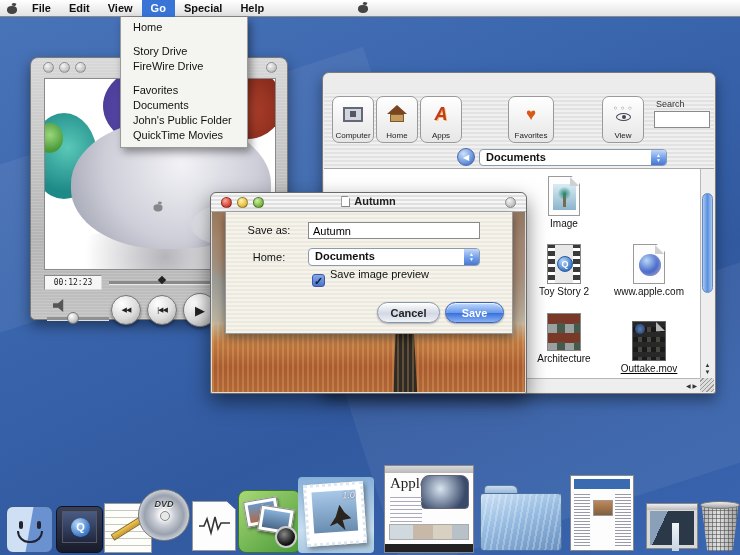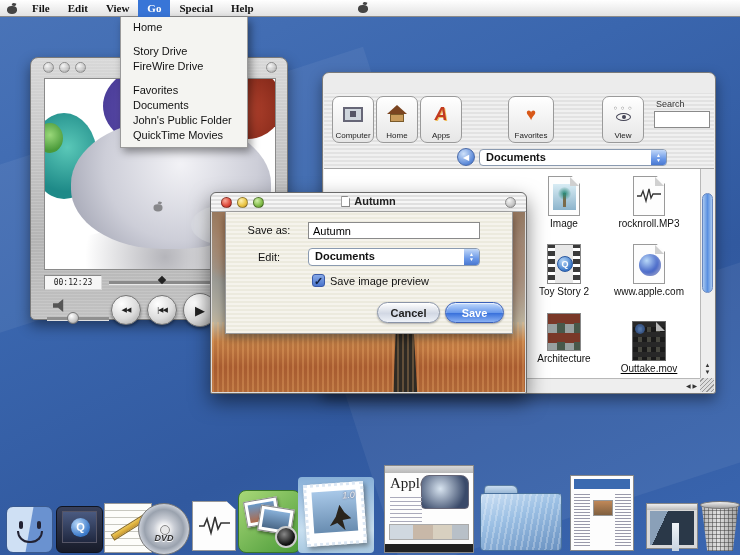--- a/index.html
+++ b/index.html
@@ -12,7 +12,7 @@
   #menubar{position:absolute;left:0;top:0;width:740px;height:17px;z-index:40;
     background:linear-gradient(#ffffff,#e2e2e2);border-bottom:1px solid #8a8a8a;
     display:flex;align-items:center;font-size:11px;font-weight:700;color:#111;}
-  .mb-item{height:17px;line-height:17px;padding:0 9px;font-family:Liberation Serif, serif;}
+  .mb-item{height:17px;line-height:17px;padding:0 9px;}
   .mb-item.active{background:#3875d7;color:#fff;}
   .apple-glyph{position:relative;width:10px;height:11px;display:inline-block;}
   .apple-glyph .body{position:absolute;left:0;top:3px;width:10px;height:8px;background:#444;

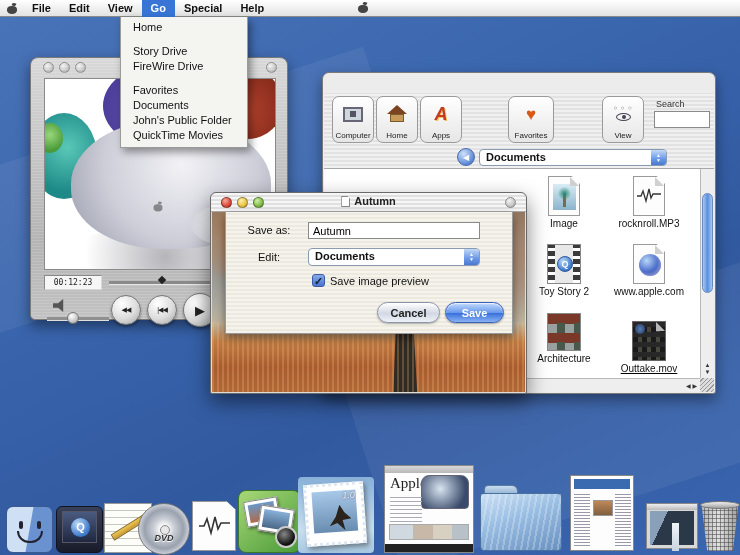--- a/index.html
+++ b/index.html
@@ -391,15 +391,6 @@
           </div>
         <div class="fname">Image</div>
       </div>
-      <div class="file" style="left:283px;top:7px;">
-        <div class="doc">
-          <svg width="26" height="18" viewBox="0 0 26 18" style="margin-top:10px;">
-              <path d="M1 9h4l2-5 3 10 3-12 2 9 2-4h8" fill="none" stroke="#333" stroke-width="1.3"></path>
-            </svg>
-          <div class="fold"></div>
-        </div>
-        <div class="fname">rocknroll.MP3</div>
-      </div>
       <div class="file" style="left:198px;top:75px;">
         <div class="film">
           <div class="strip" style="left:0;"></div>

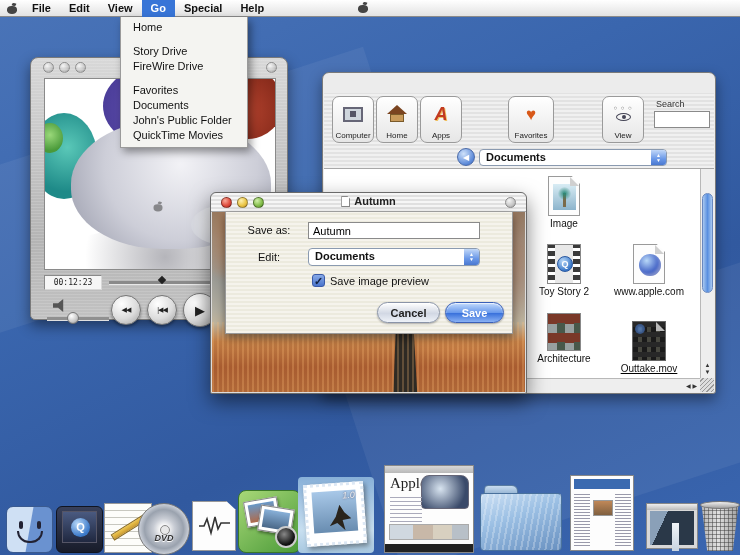--- a/index.html
+++ b/index.html
@@ -451,7 +451,7 @@
     <div id="save-sheet">
       <div class="sheet-label" style="left:8px;top:12px;">Save as:</div>
       <input id="saveas-input" value="Autumn" style="">
-      <div class="sheet-label" style="left:8px;top:39px;">Edit:</div>
+      <div class="sheet-label" style="left:8px;top:39px;">Home:</div>
       <div class="popup" id="where-popup">
         <span>Documents</span>
         <div class="cap">

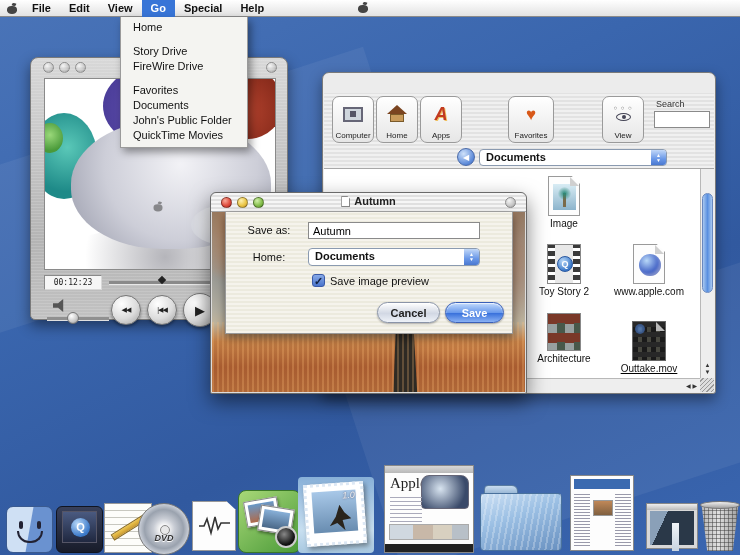--- a/index.html
+++ b/index.html
@@ -194,7 +194,7 @@
   #where-popup{position:absolute;left:82px;top:36px;width:172px;height:18px;padding:1px 6px;}
   #preview-check{position:absolute;left:86px;top:62px;width:13px;height:13px;border:1px solid #3a5aa8;border-radius:3px;
     background:linear-gradient(#88aae8,#4a74cc);color:#102040;font-size:11px;line-height:12px;text-align:center;font-weight:700;}
-  #preview-label{position:absolute;left:104px;top:63px;font-size:11px;color:#111;}
+  #preview-label{position:absolute;left:104px;top:56px;font-size:11px;color:#111;}
   .aqua-btn{position:absolute;top:90px;height:21px;border-radius:11px;font-size:11px;font-weight:700;
     text-align:center;line-height:20px;}
   #cancel-btn{left:151px;width:63px;color:#222;border:1px solid #8a94a8;

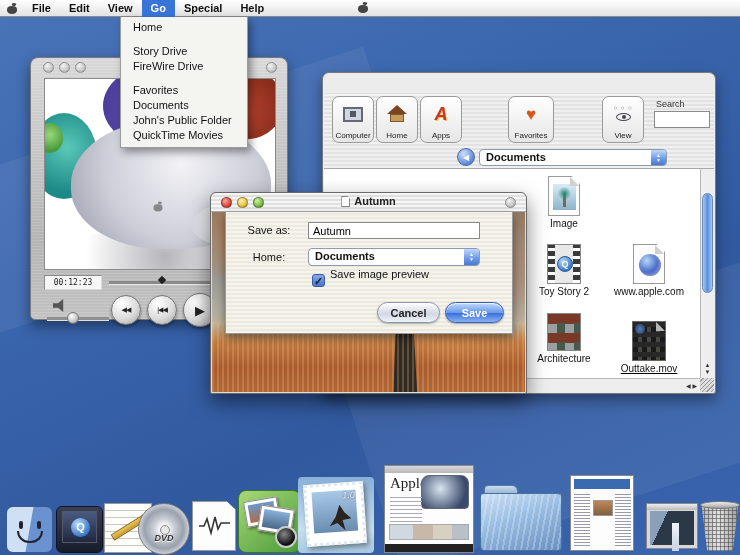--- a/index.html
+++ b/index.html
@@ -222,9 +222,9 @@
     transform:rotate(-32deg);border:1px solid #8a6a20;}
   #dk-text .pencil:after{content:"";position:absolute;right:-7px;top:-1px;border-left:7px solid #e8d8b0;
     border-top:4px solid transparent;border-bottom:4px solid transparent;}
-  #dk-dvd{left:138px;bottom:0;width:52px;height:52px;border-radius:50%;
+  #dk-dvd{left:138px;bottom:14px;width:52px;height:52px;border-radius:50%;
     background:radial-gradient(circle,#f8f8f8 12%,#c8ccd4 30%,#9aa2ae 55%,#d8dce4 75%,#8a929e 100%);
-    border:1px solid #777;display:flex;align-items:center;justify-content:center;}
+    border:1px solid #777;display:flex;justify-content:center;}
   #dk-dvd .hole{position:absolute;left:21px;top:21px;width:10px;height:10px;border-radius:50%;background:#e8e8e8;border:1px solid #888;}
   #dk-dvd .lbl{position:relative;top:9px;font-size:9px;font-weight:700;font-style:italic;color:#333;text-shadow:0 1px 0 #fff;}
   #dk-audio{left:192px;bottom:4px;width:44px;height:50px;background:#fdfdfd;border:1px solid #999;

